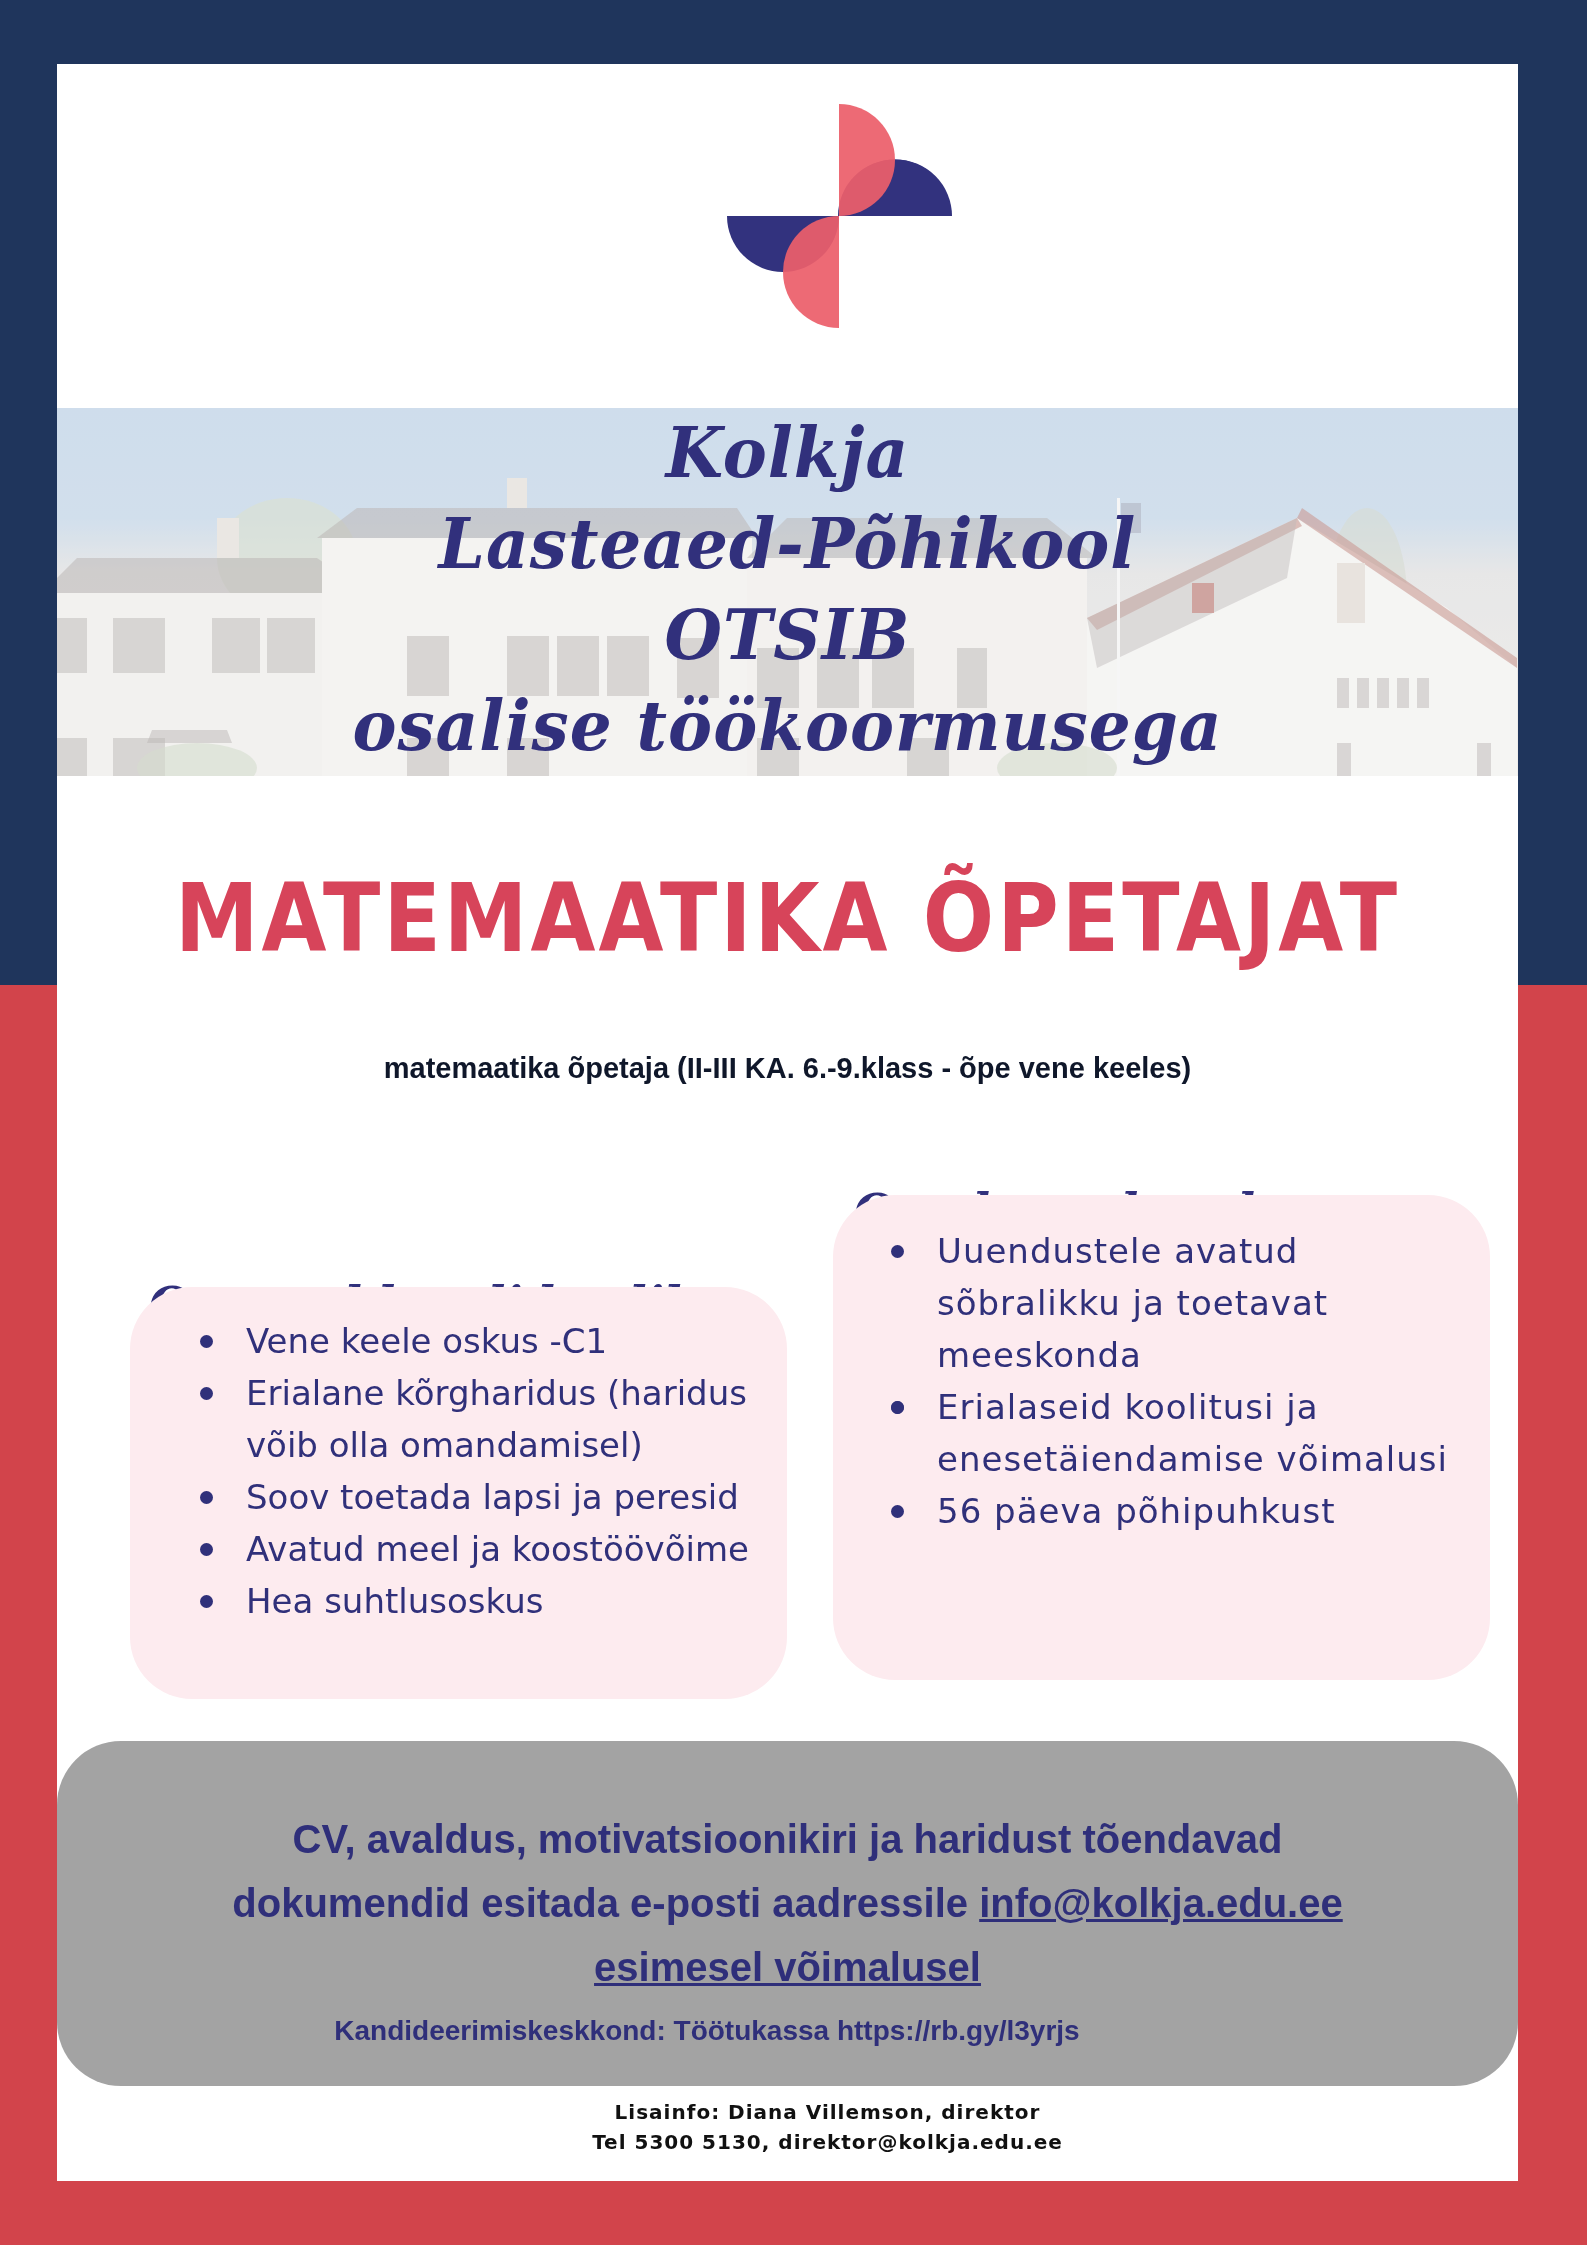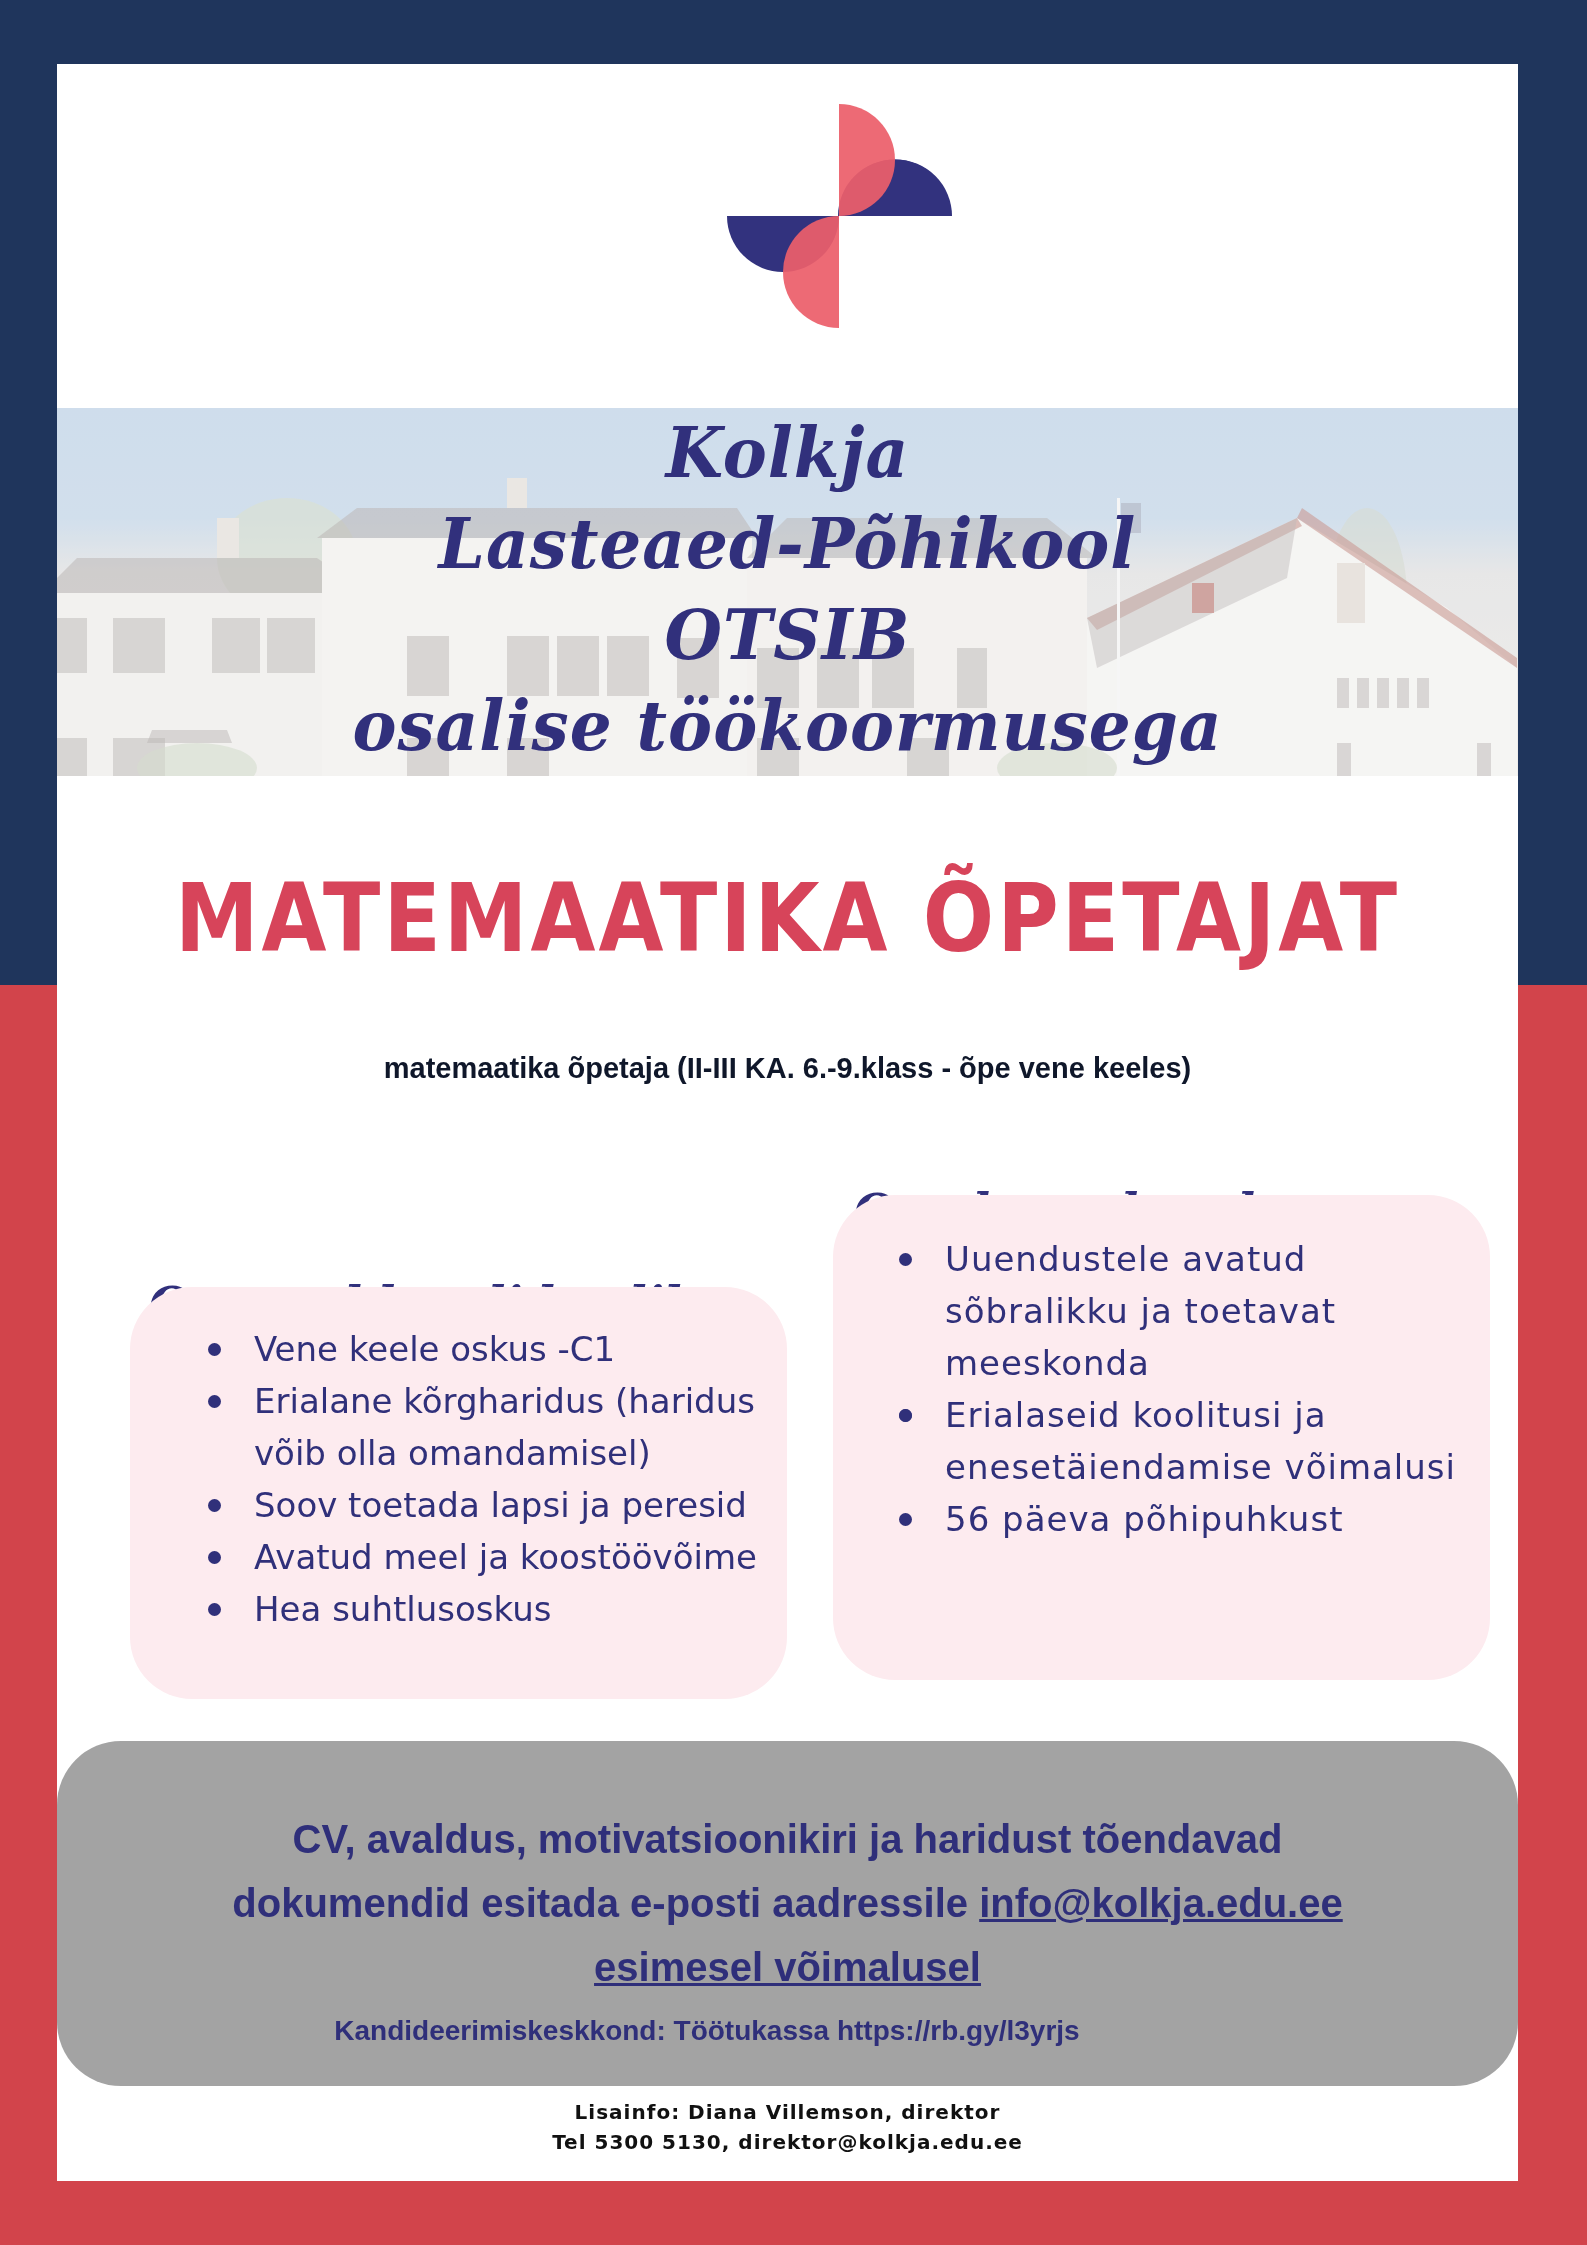--- a/index.html
+++ b/index.html
@@ -76,7 +76,7 @@
   .box-left { left: 73px; top: 1223px; width: 657px; height: 412px; }
   .box-right { left: 776px; top: 1131px; width: 657px; height: 485px; }
   .bullet-list {
-    list-style: none; margin: 16px; padding: 0;
+    list-style: none; margin: 8px; padding: 0;
     font-family: "DejaVu Sans", sans-serif;
     font-size: 34px; line-height: 52px; color: #30307a;
   }

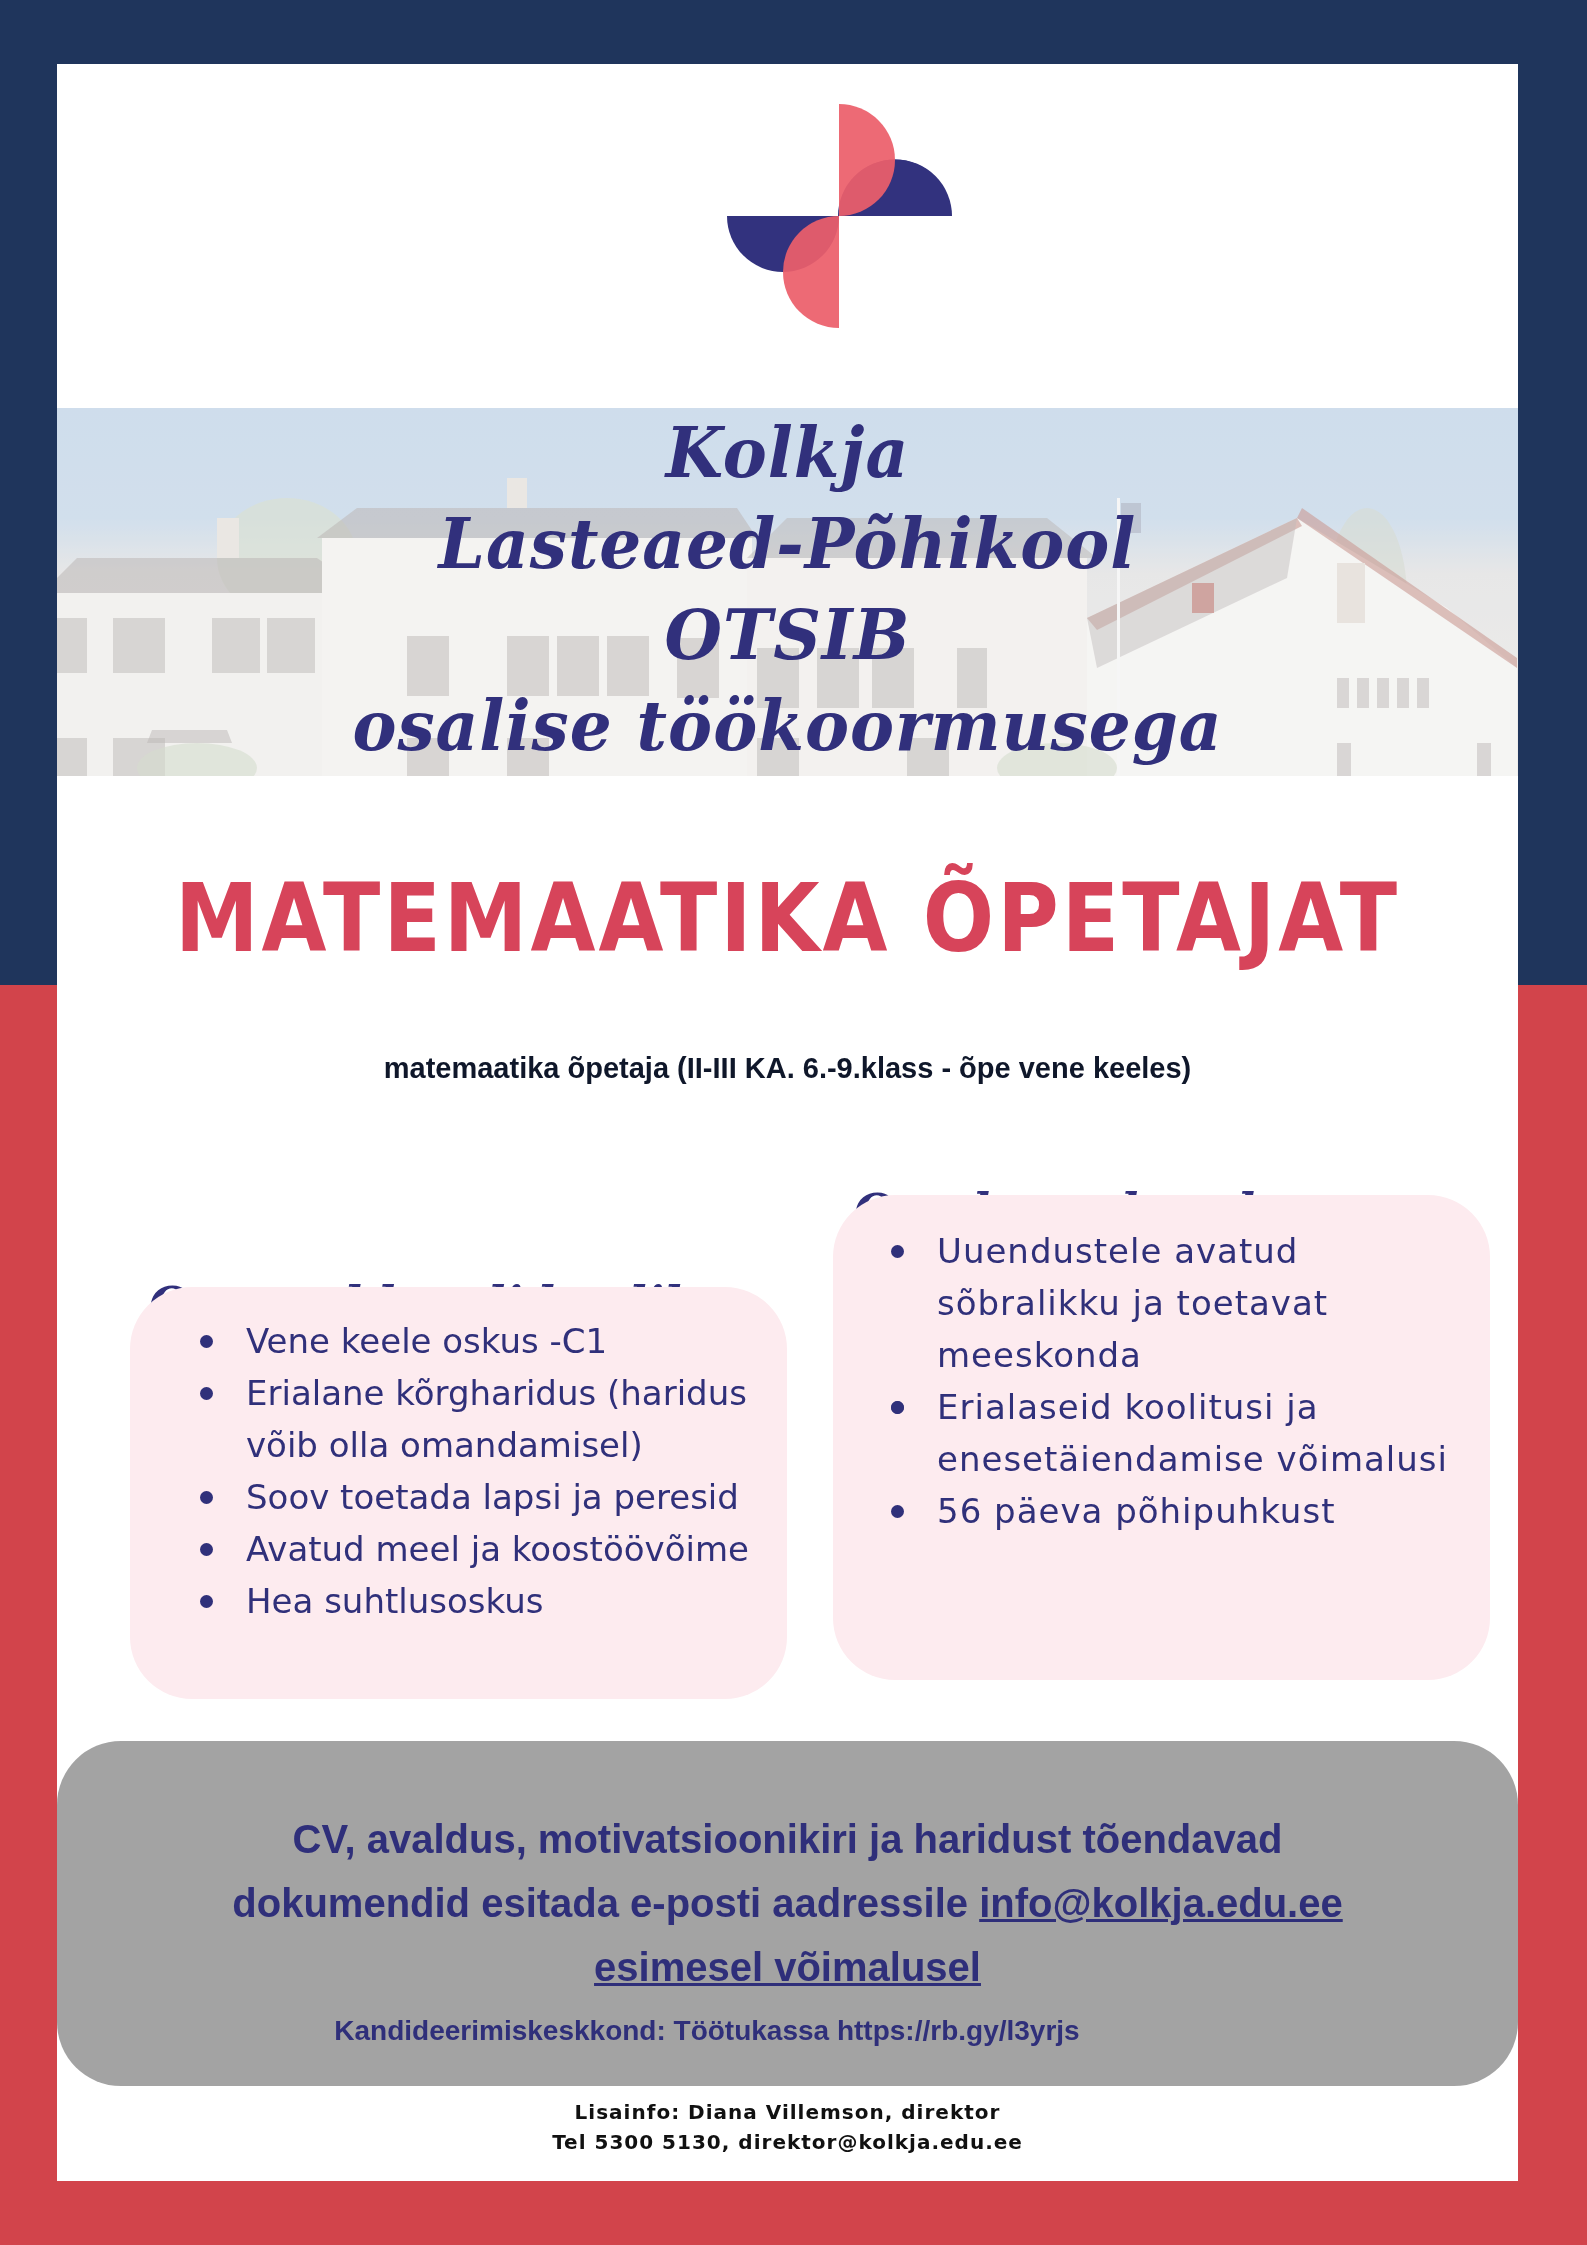--- a/index.html
+++ b/index.html
@@ -105,7 +105,7 @@
   .footer {
     position: absolute; left: 0; top: 2033px; width: 1461px; text-align: center;
     font-family: "DejaVu Sans", sans-serif; font-weight: bold;
-    font-size: 20px; line-height: 30px; color: #111111; letter-spacing: 1px;
+    font-size: 20px; line-height: 30px; color: #111111; letter-spacing: 1px; padding-left: 40px;
   }
 </style>
 </head>

